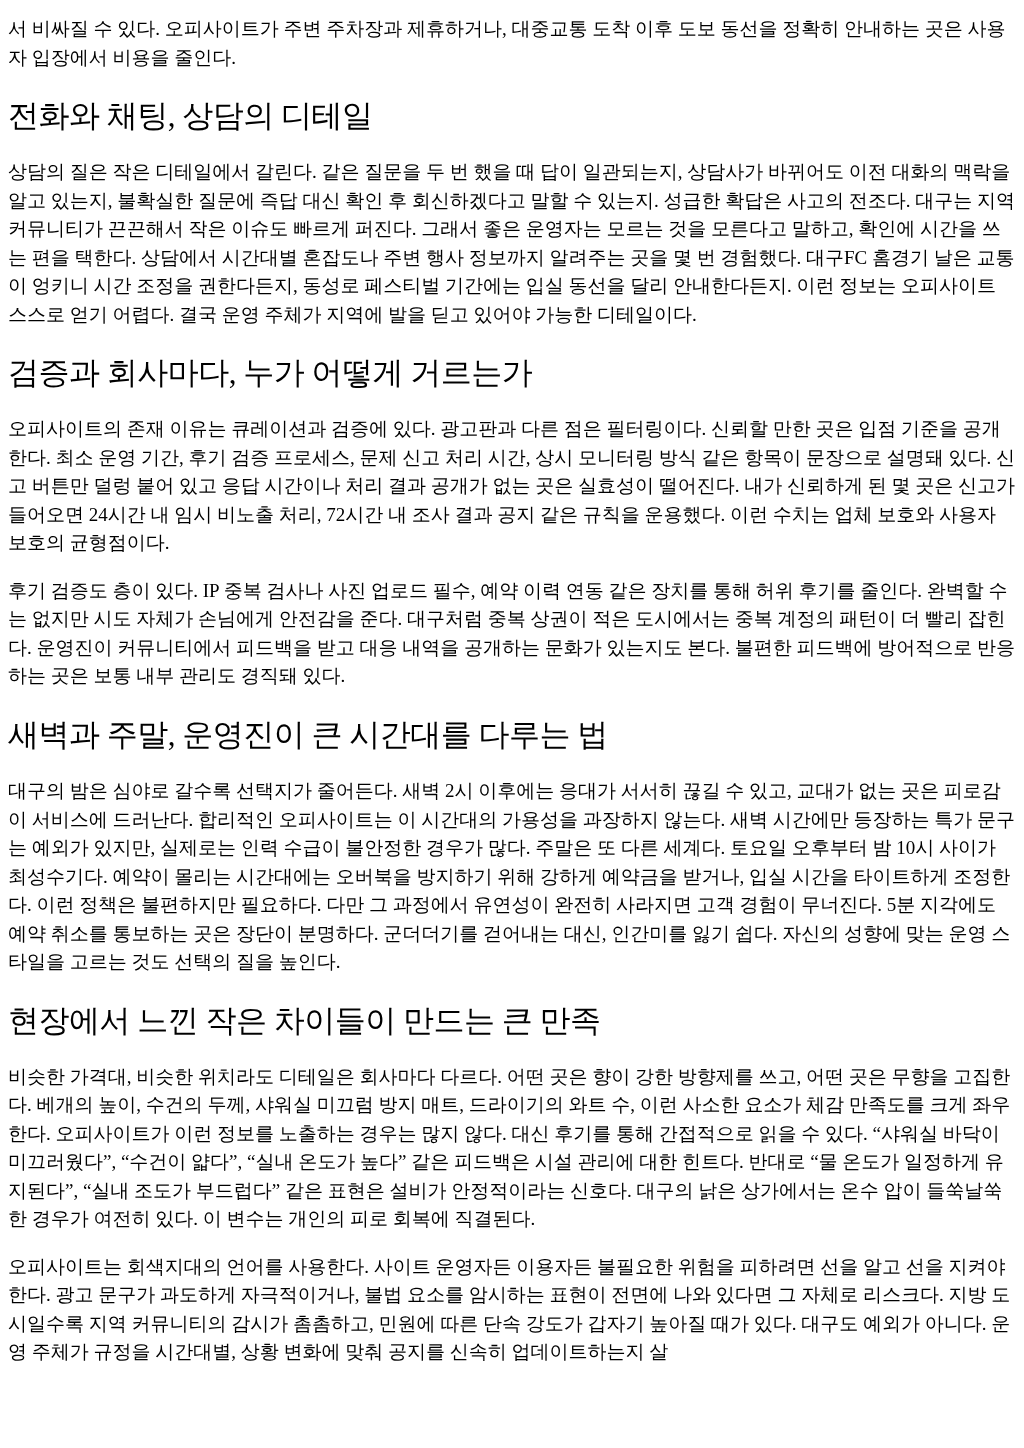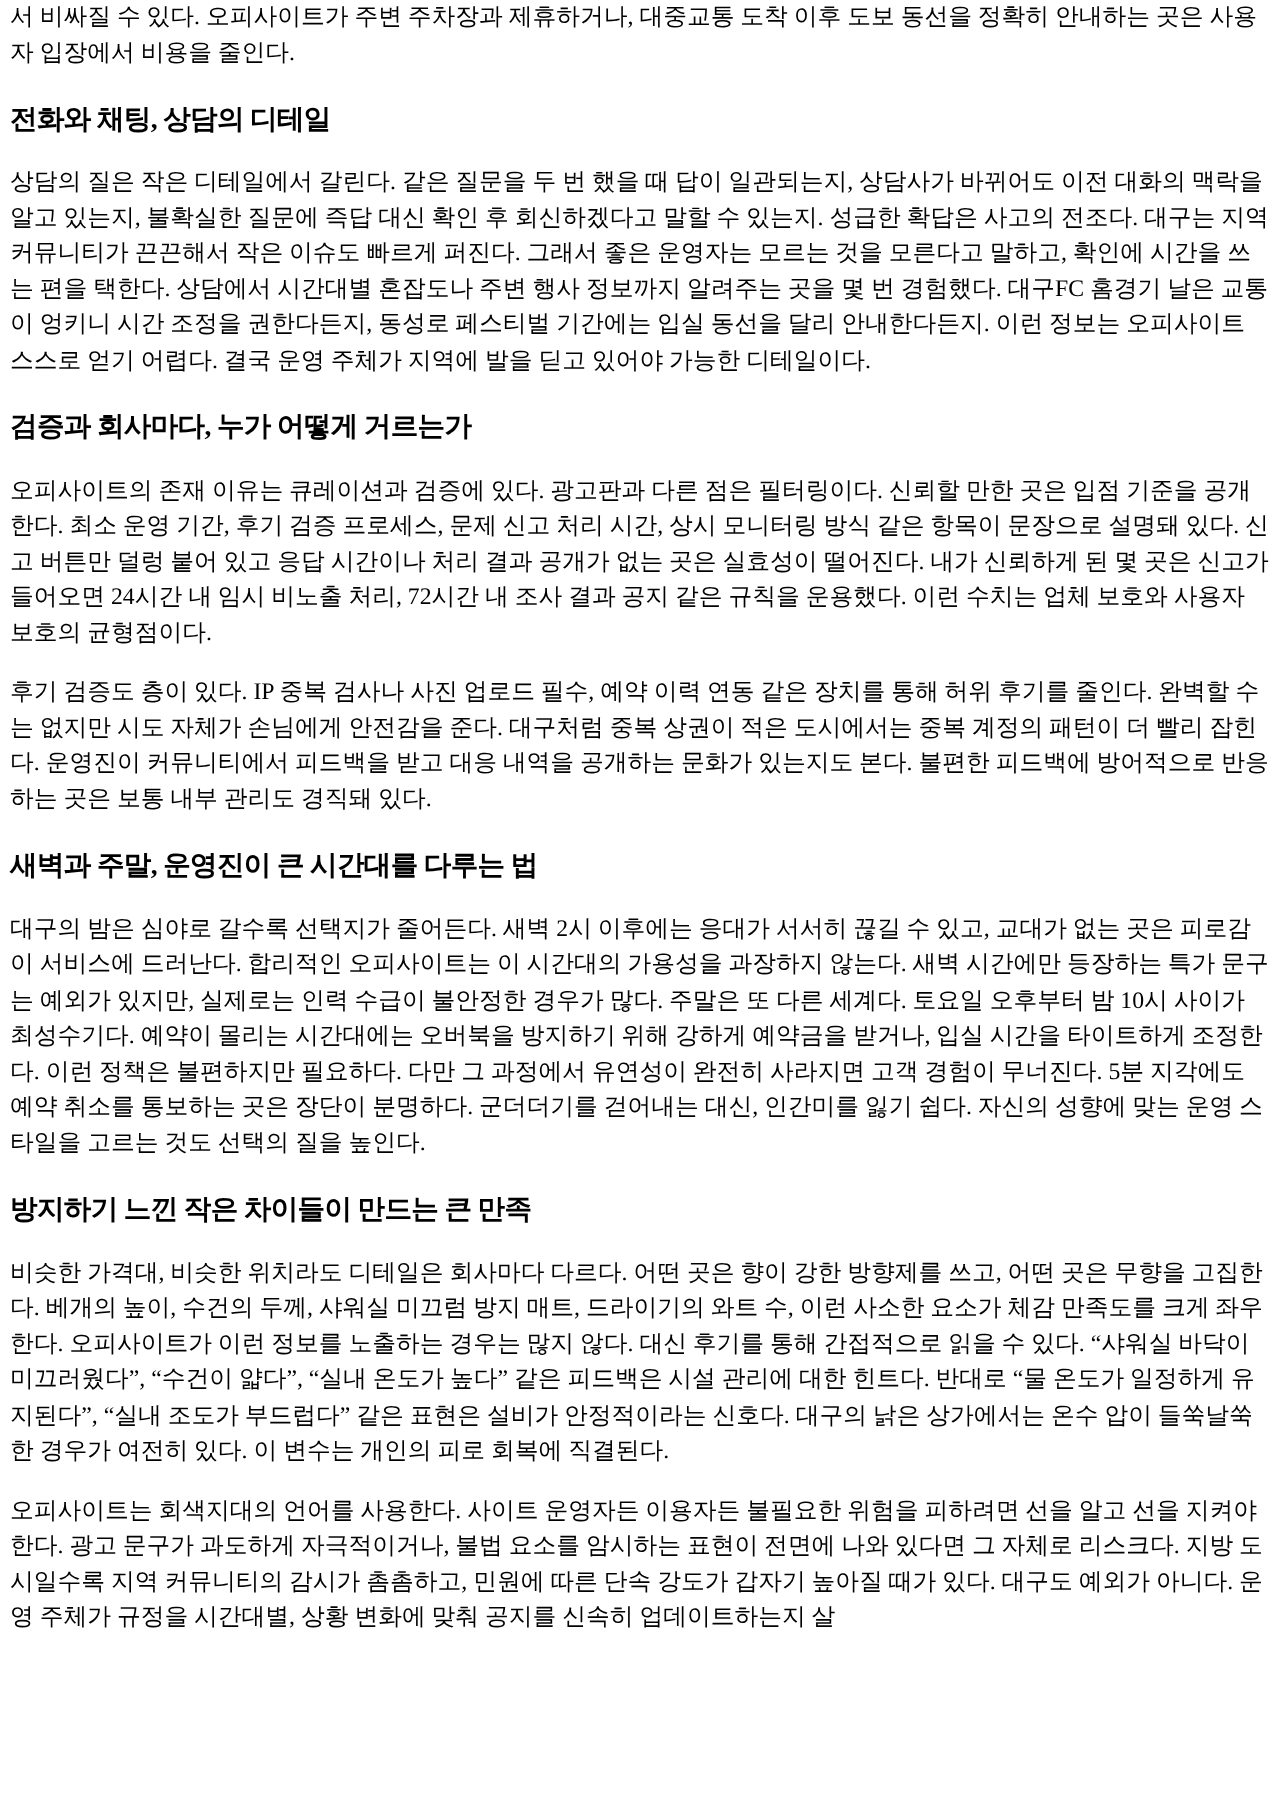--- a/index.html
+++ b/index.html
@@ -13,7 +13,7 @@
     font-family: "Liberation Serif", "DejaVu Serif", sans-serif;
   }
   .article {
-    padding: 0 8px;
+    padding: 15px 8px;
     font-size: 19px;
     line-height: 1.5;
     word-break: normal;

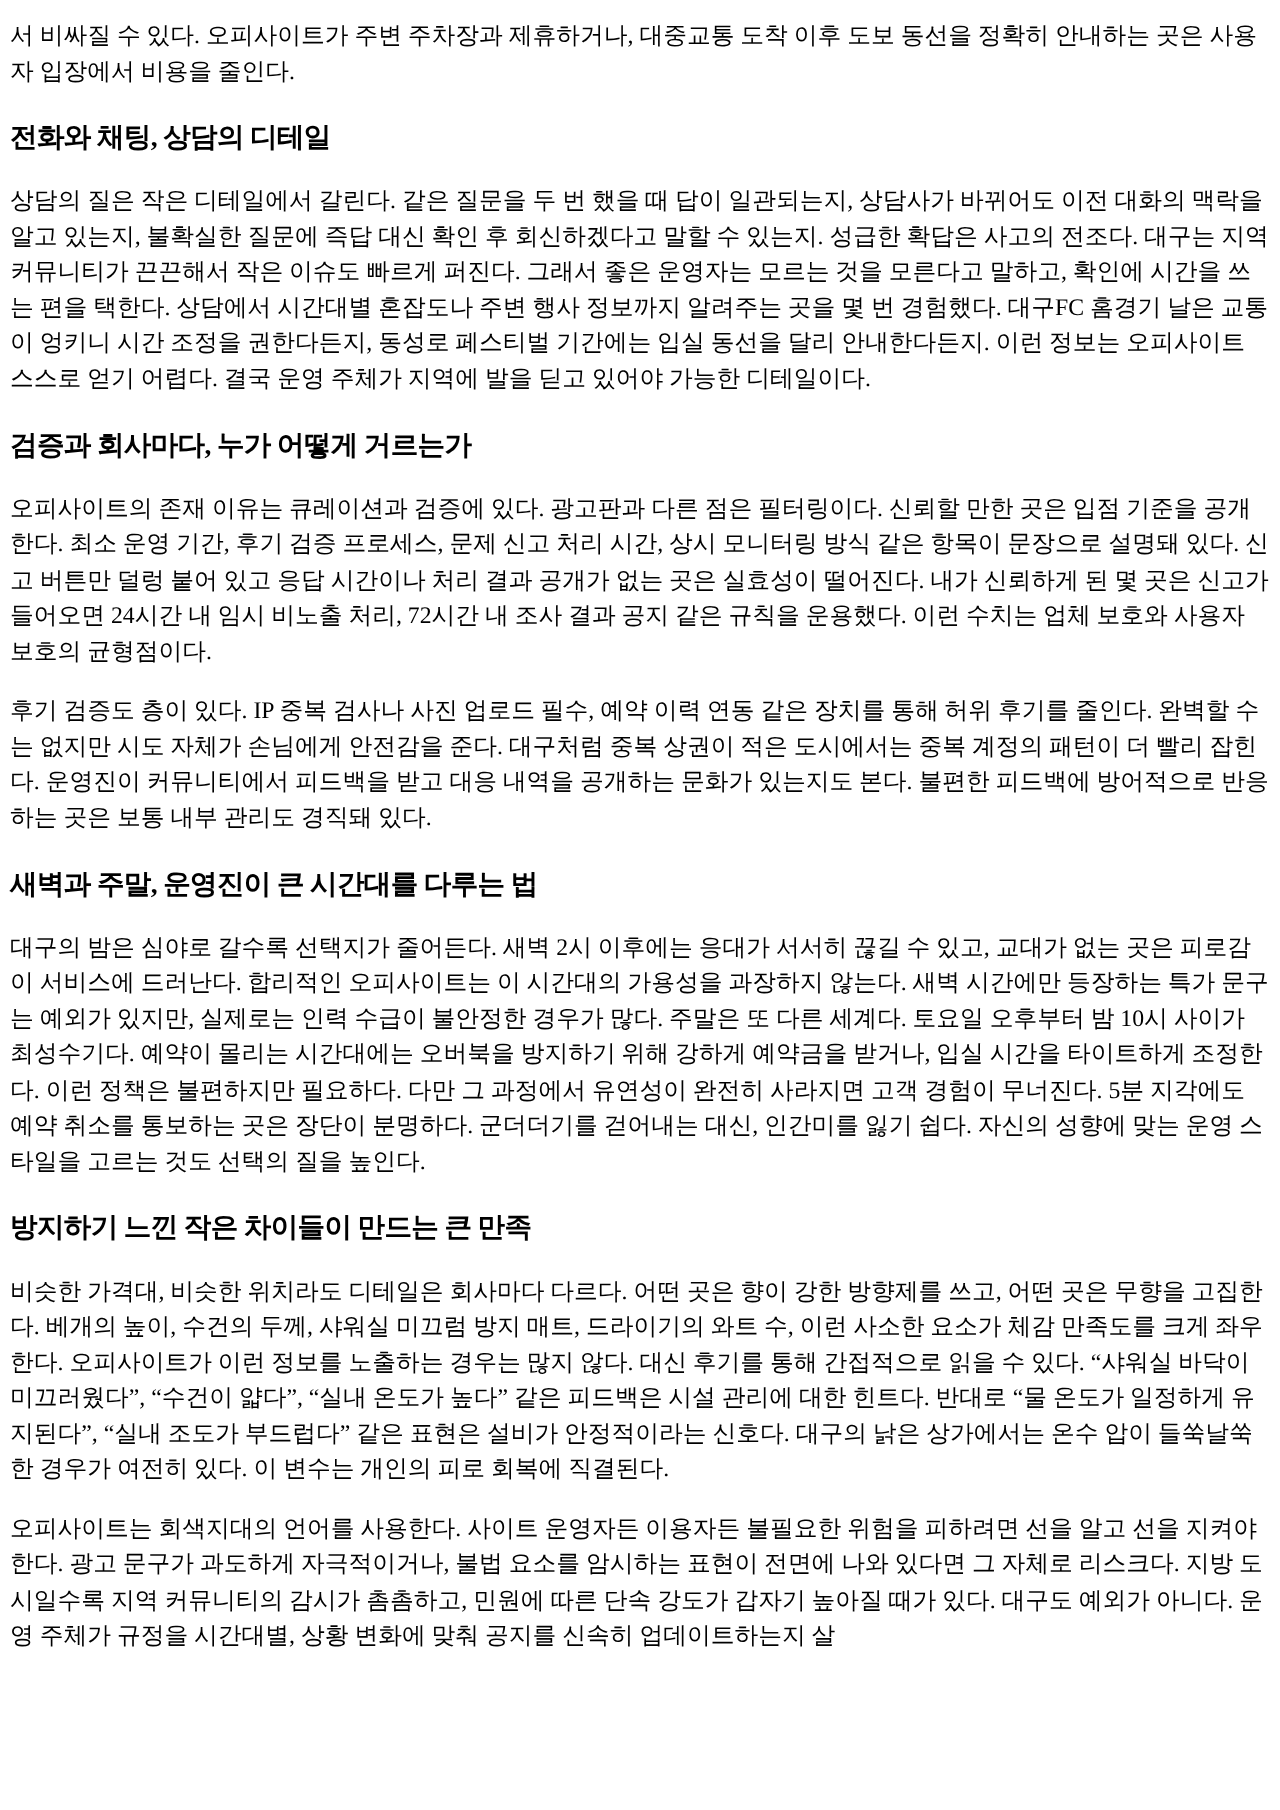--- a/index.html
+++ b/index.html
@@ -27,9 +27,9 @@
     margin-top: 0;
   }
   .article h2 {
-    font-size: 22px;
+    font-size: 31px;
     line-height: 1.2;
-    font-weight: 700;
+    font-weight: 400;
     letter-spacing: -0.5px;
     margin: 25px 0 24px;
   }

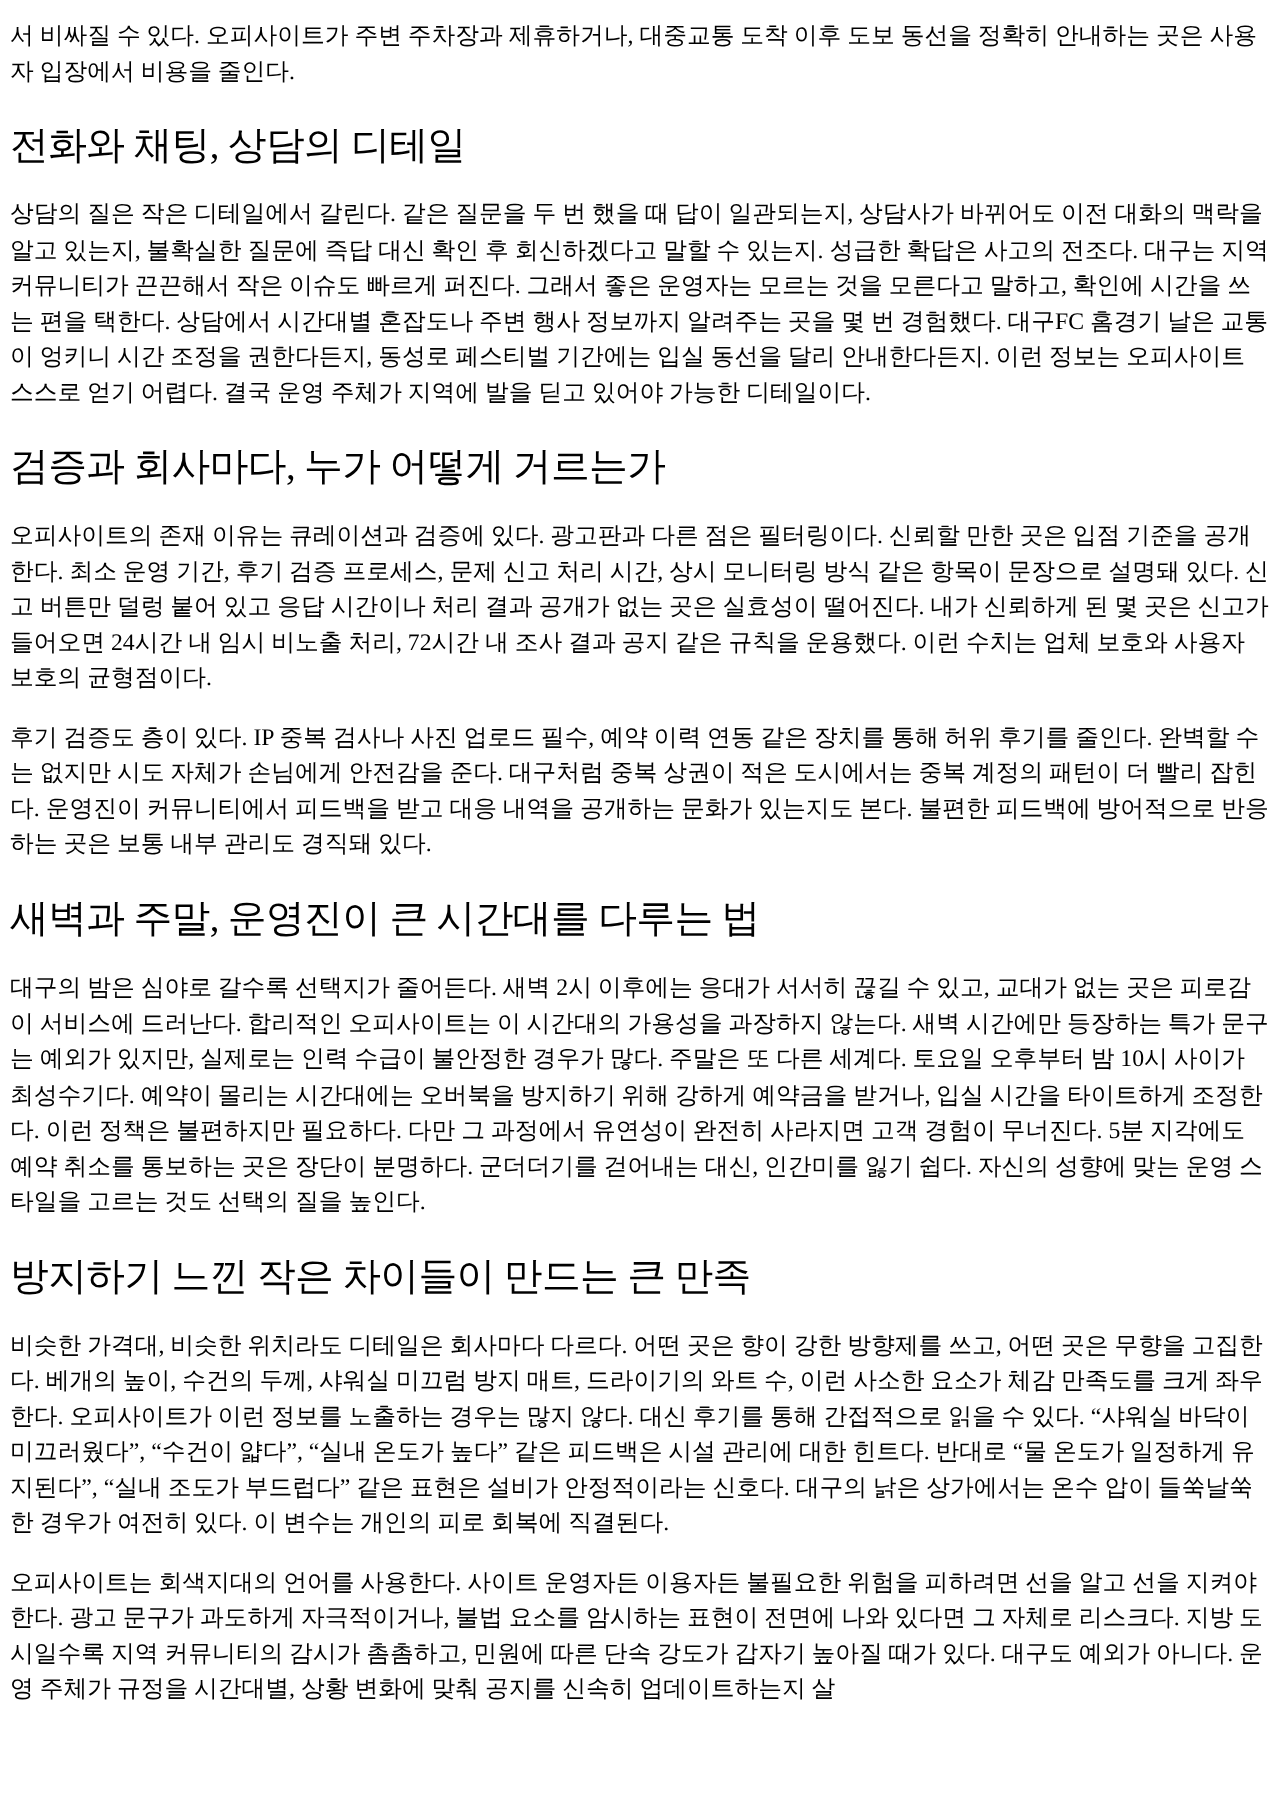--- a/index.html
+++ b/index.html
@@ -57,7 +57,7 @@
       </section>
 
   <section>
-    <h2>방지하기 느낀 작은 차이들이 만드는 큰 만족</h2>
+    <h2>현장에서 느낀 작은 차이들이 만드는 큰 만족</h2>
   <p>비슷한 가격대, 비슷한 위치라도 디테일은 회사마다 다르다. 어떤 곳은 향이 강한 방향제를 쓰고, 어떤 곳은 무향을 고집한다. 베개의 높이, 수건의 두께, 샤워실 미끄럼 방지 매트, 드라이기의 와트 수, 이런 사소한 요소가 체감 만족도를 크게 좌우한다. 오피사이트가 이런 정보를 노출하는 경우는 많지 않다. 대신 후기를 통해 간접적으로 읽을 수 있다. “샤워실 바닥이 미끄러웠다”, “수건이 얇다”, “실내 온도가 높다” 같은 피드백은 시설 관리에 대한 힌트다. 반대로 “물 온도가 일정하게 유지된다”, “실내 조도가 부드럽다” 같은 표현은 설비가 안정적이라는 신호다. 대구의 낡은 상가에서는 온수 압이 들쑥날쑥한 경우가 여전히 있다. 이 변수는 개인의 피로 회복에 직결된다.</p>
       </section>
 

